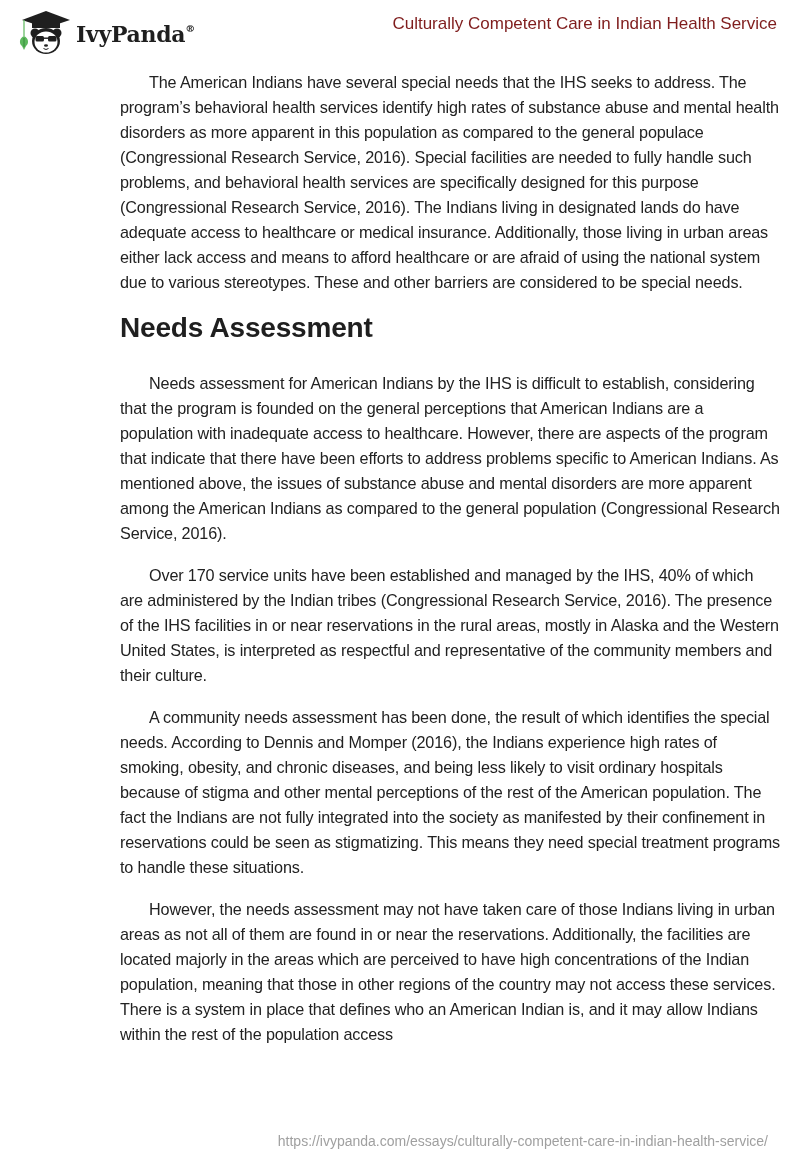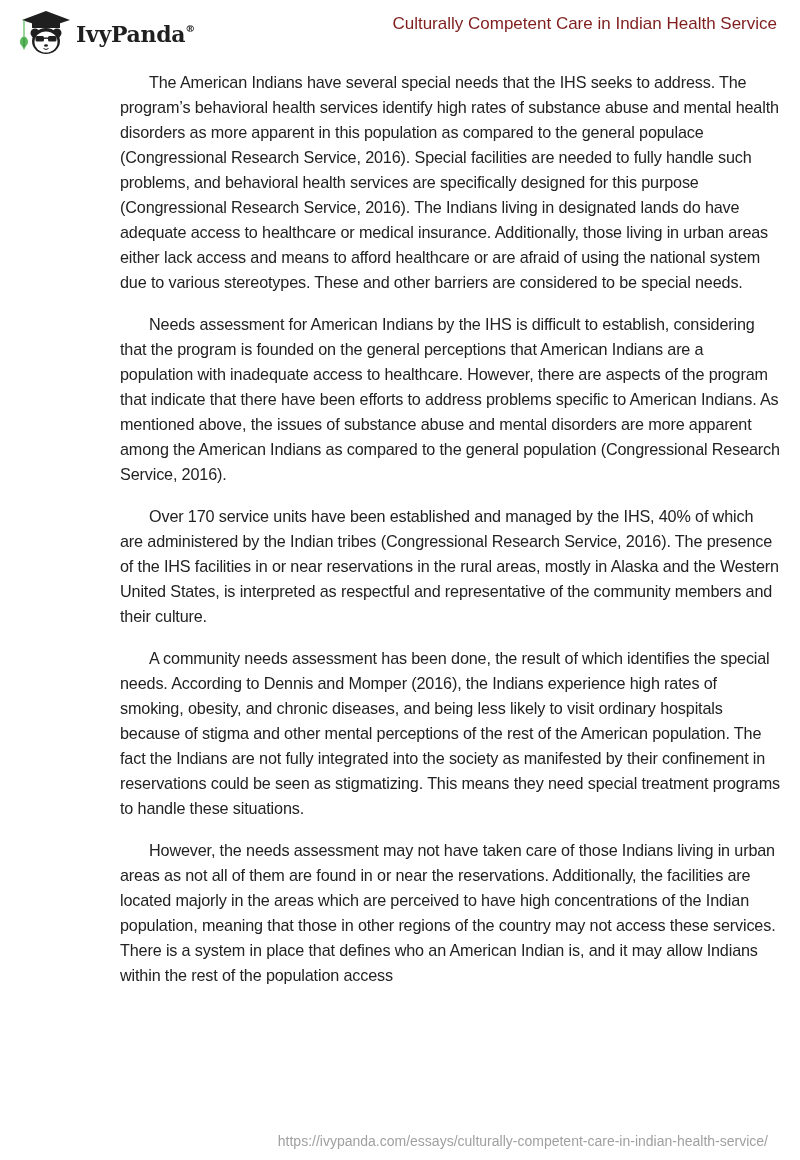--- a/index.html
+++ b/index.html
@@ -120,6 +120,7 @@
 
 <div class="content">
   <p class="para">The American Indians have several special needs that the IHS seeks to address. The program’s behavioral health services identify high rates of substance abuse and mental health disorders as more apparent in this population as compared to the general populace (Congressional Research Service, 2016). Special facilities are needed to fully handle such problems, and behavioral health services are specifically designed for this purpose (Congressional Research Service, 2016). The Indians living in designated lands do have adequate access to healthcare or medical insurance. Additionally, those living in urban areas either lack access and means to afford healthcare or are afraid of using the national system due to various stereotypes. These and other barriers are considered to be special needs.</p>
+  <h2 class="heading">Needs Assessment</h2>
   <p class="para">Needs assessment for American Indians by the IHS is difficult to establish, considering that the program is founded on the general perceptions that American Indians are a population with inadequate access to healthcare. However, there are aspects of the program that indicate that there have been efforts to address problems specific to American Indians. As mentioned above, the issues of substance abuse and mental disorders are more apparent among the American Indians as compared to the general population (Congressional Research Service, 2016).</p>
   <p class="para">Over 170 service units have been established and managed by the IHS, 40% of which are administered by the Indian tribes (Congressional Research Service, 2016). The presence of the IHS facilities in or near reservations in the rural areas, mostly in Alaska and the Western United States, is interpreted as respectful and representative of the community members and their culture.</p>
   <p class="para">A community needs assessment has been done, the result of which identifies the special needs. According to Dennis and Momper (2016), the Indians experience high rates of smoking, obesity, and chronic diseases, and being less likely to visit ordinary hospitals because of stigma and other mental perceptions of the rest of the American population. The fact the Indians are not fully integrated into the society as manifested by their confinement in reservations could be seen as stigmatizing. This means they need special treatment programs to handle these situations.</p>

